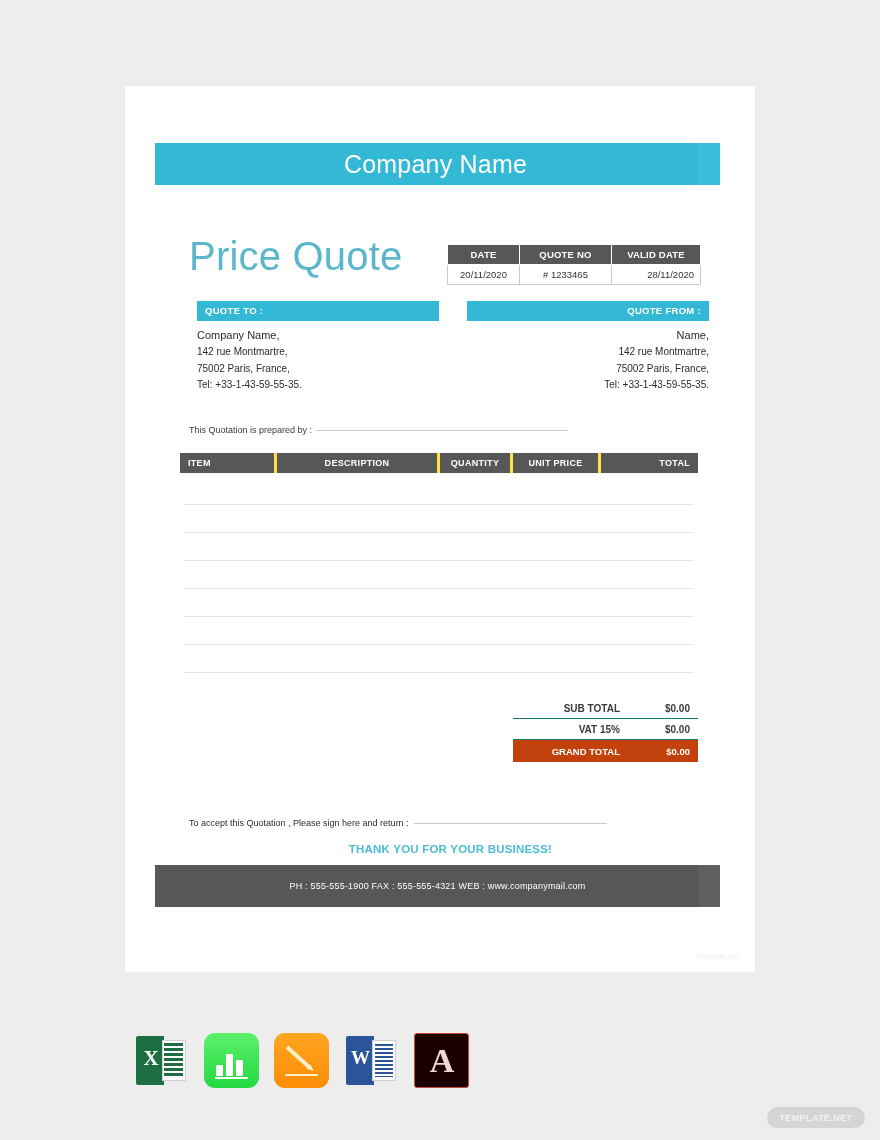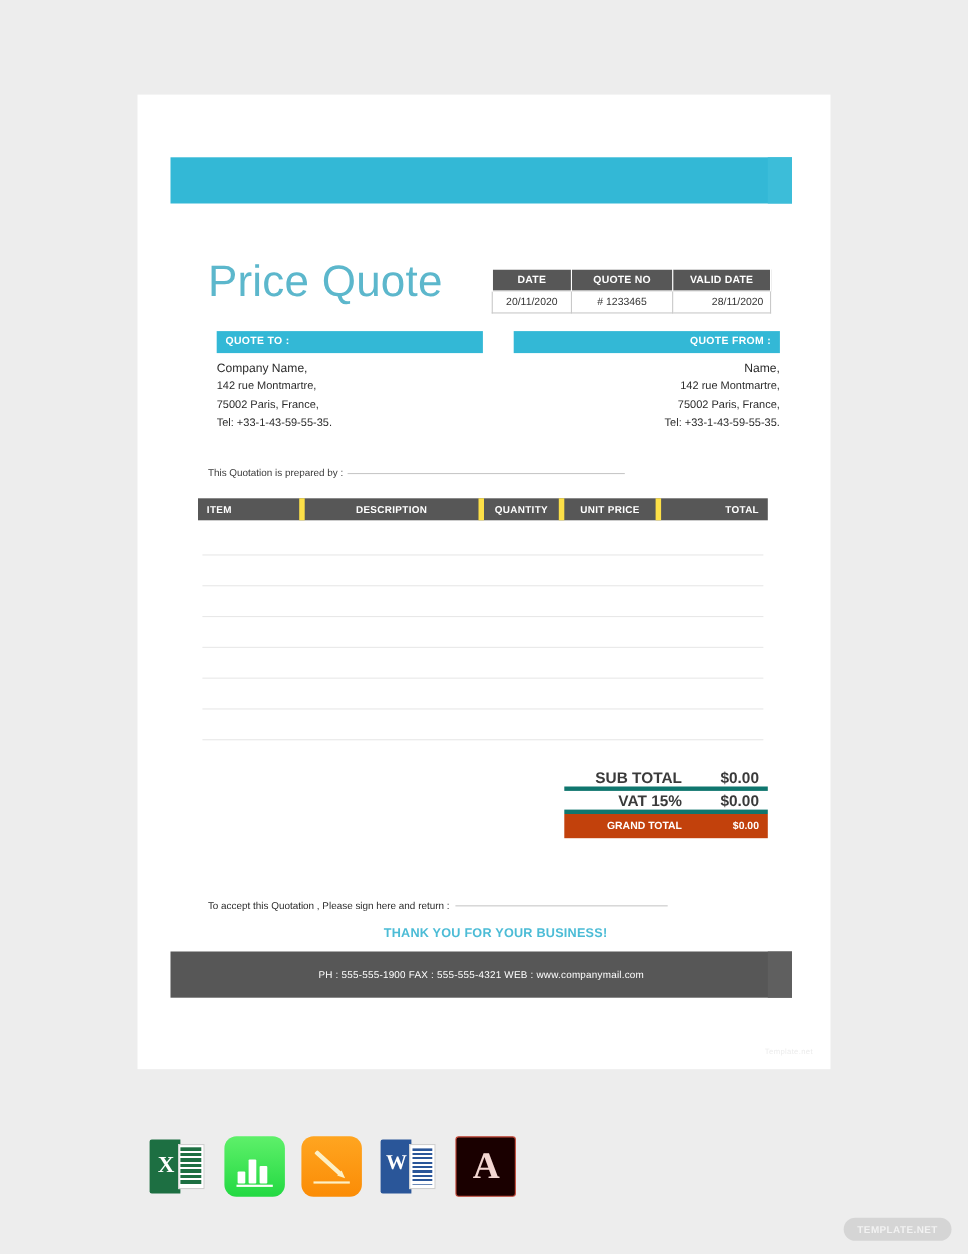--- a/index.html
+++ b/index.html
@@ -450,6 +450,7 @@
 <div class="page">
 
   <div class="company-band">
+    <div class="band-title">Company Name</div>
     <div class="band-notch"></div>
   </div>
 

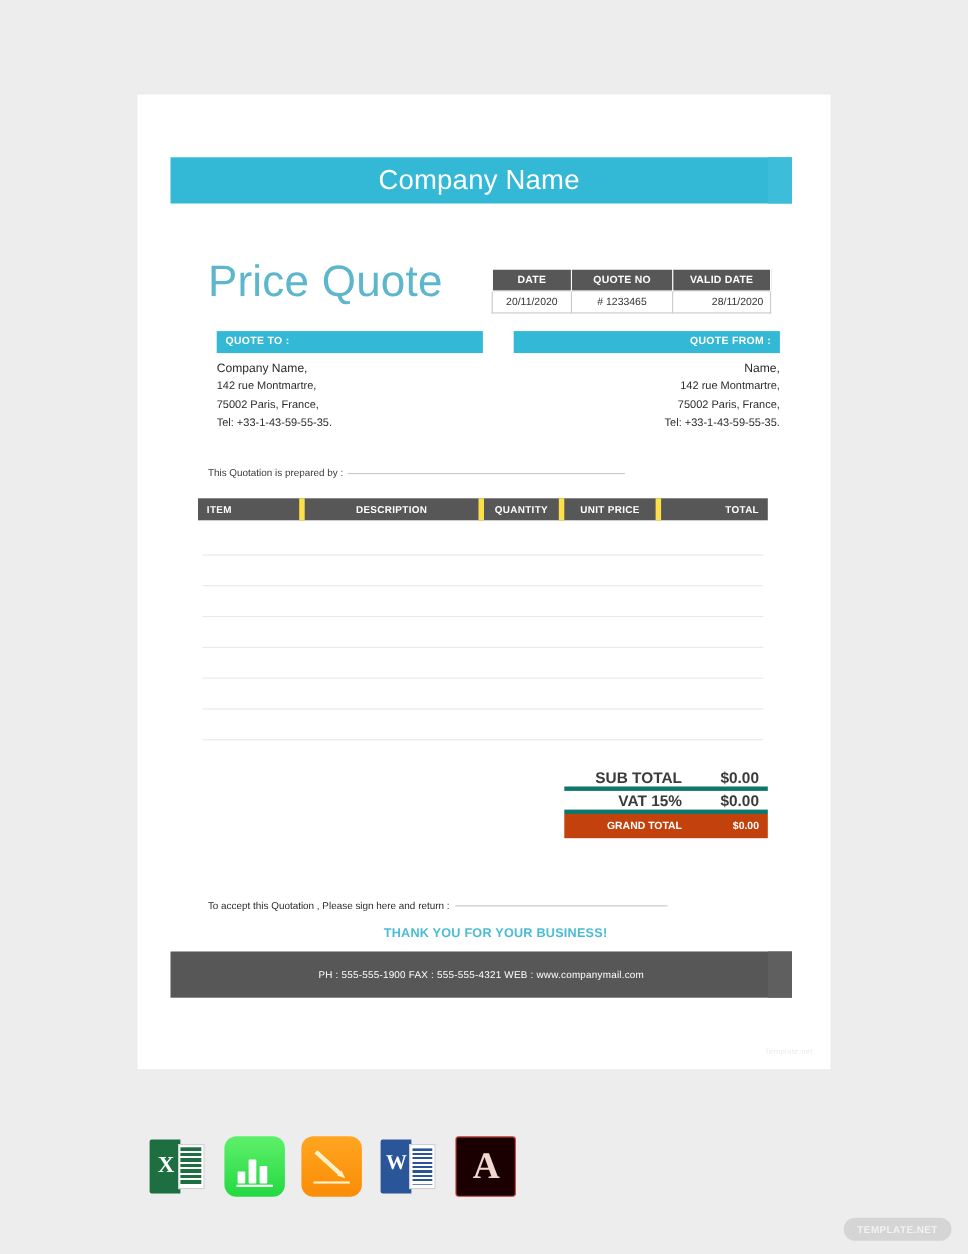--- a/index.html
+++ b/index.html
@@ -176,7 +176,7 @@
     font-size: 9px;
     font-weight: bold;
     letter-spacing: 0.3px;
-    border-right: 5px solid #fde047;
+    border-right: 3px solid #fde047;
     height: 20px;
     line-height: 20px;
     padding: 0 8px;

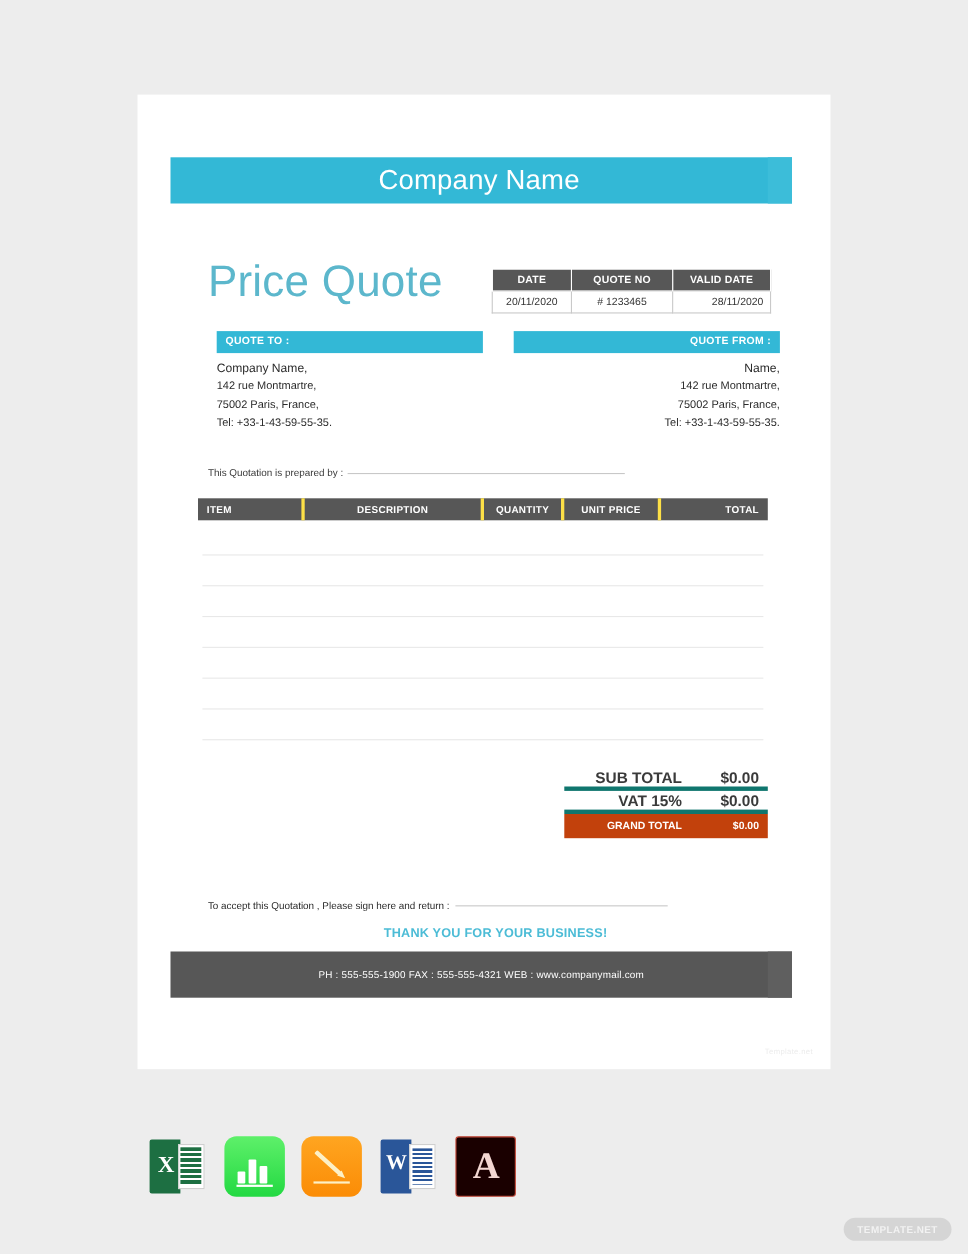--- a/index.html
+++ b/index.html
@@ -208,10 +208,10 @@
     justify-content: space-between;
     align-items: center;
     height: 21px;
-    font-size: 14px;
+    font-size: 10px;
     font-weight: bold;
     color: #3a3a3a;
-    border-bottom: 4px solid #0f766e;
+    border-bottom: 1px solid #0f766e;
     padding: 0 8px 0 0;
   }
   .totals .trow .lbl { flex: 1; text-align: right; padding-right: 22px; }

